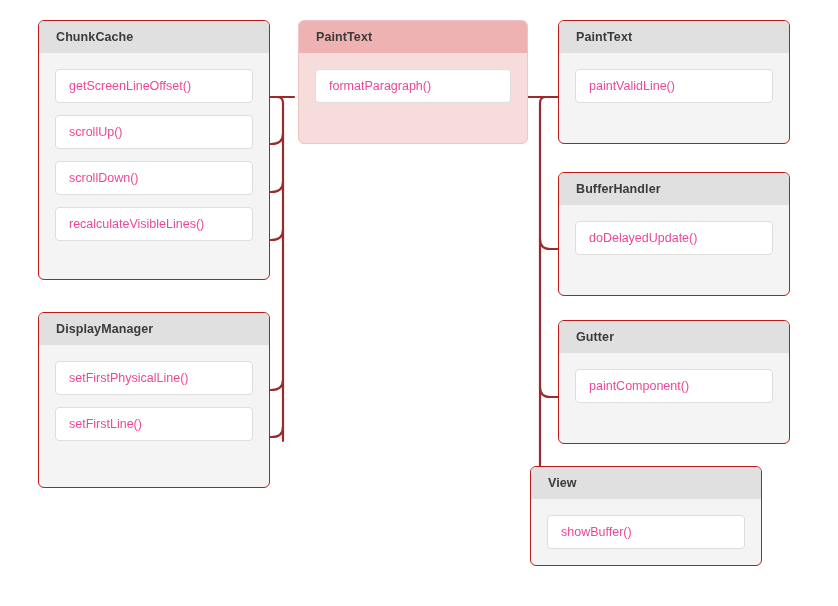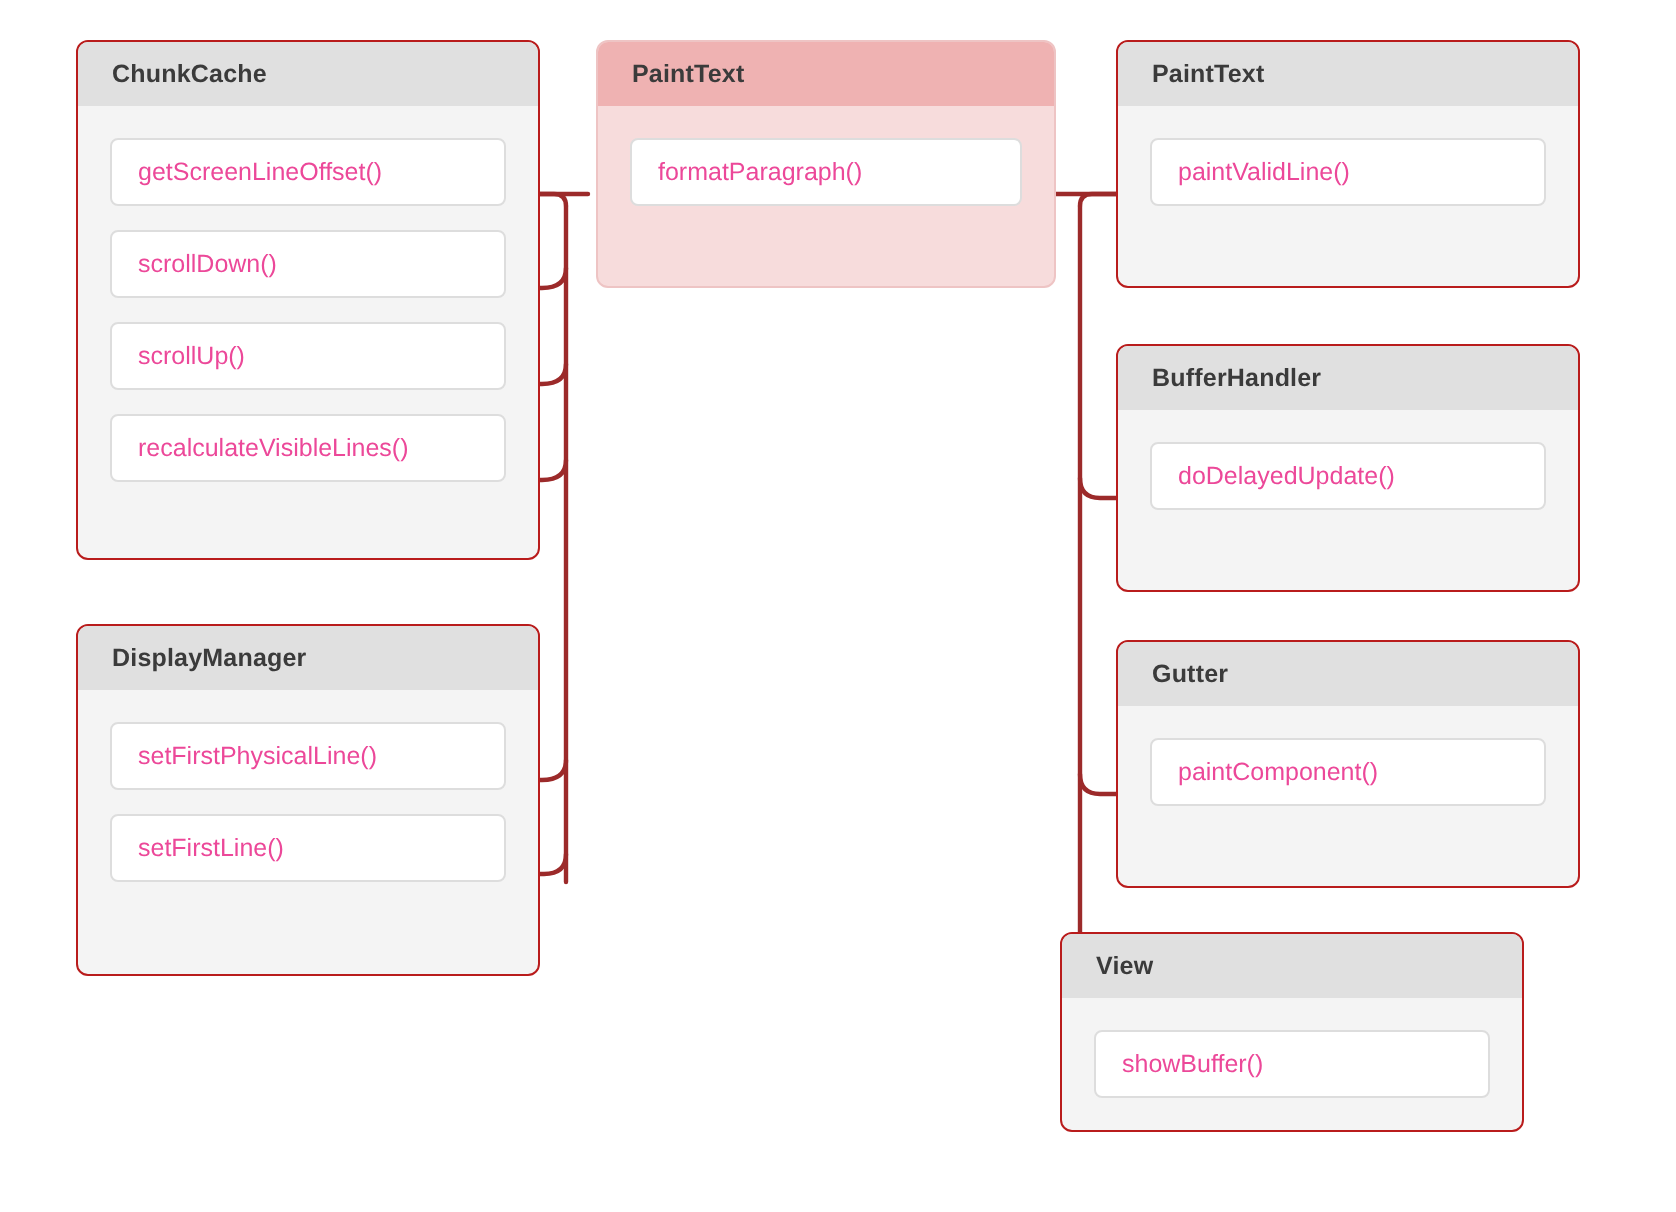--- a/index.html
+++ b/index.html
@@ -132,12 +132,12 @@
             <span class="method-label">getScreenLineOffset()</span>
           </div>
           <div class="method-box">
+            <span class="method-label">scrollUp()</span>
+          </div>
+          <div class="method-box">
             <span class="method-label">scrollDown()</span>
           </div>
           <div class="method-box">
-            <span class="method-label">scrollUp()</span>
-          </div>
-          <div class="method-box">
             <span class="method-label">recalculateVisibleLines()</span>
           </div>
         </div>

